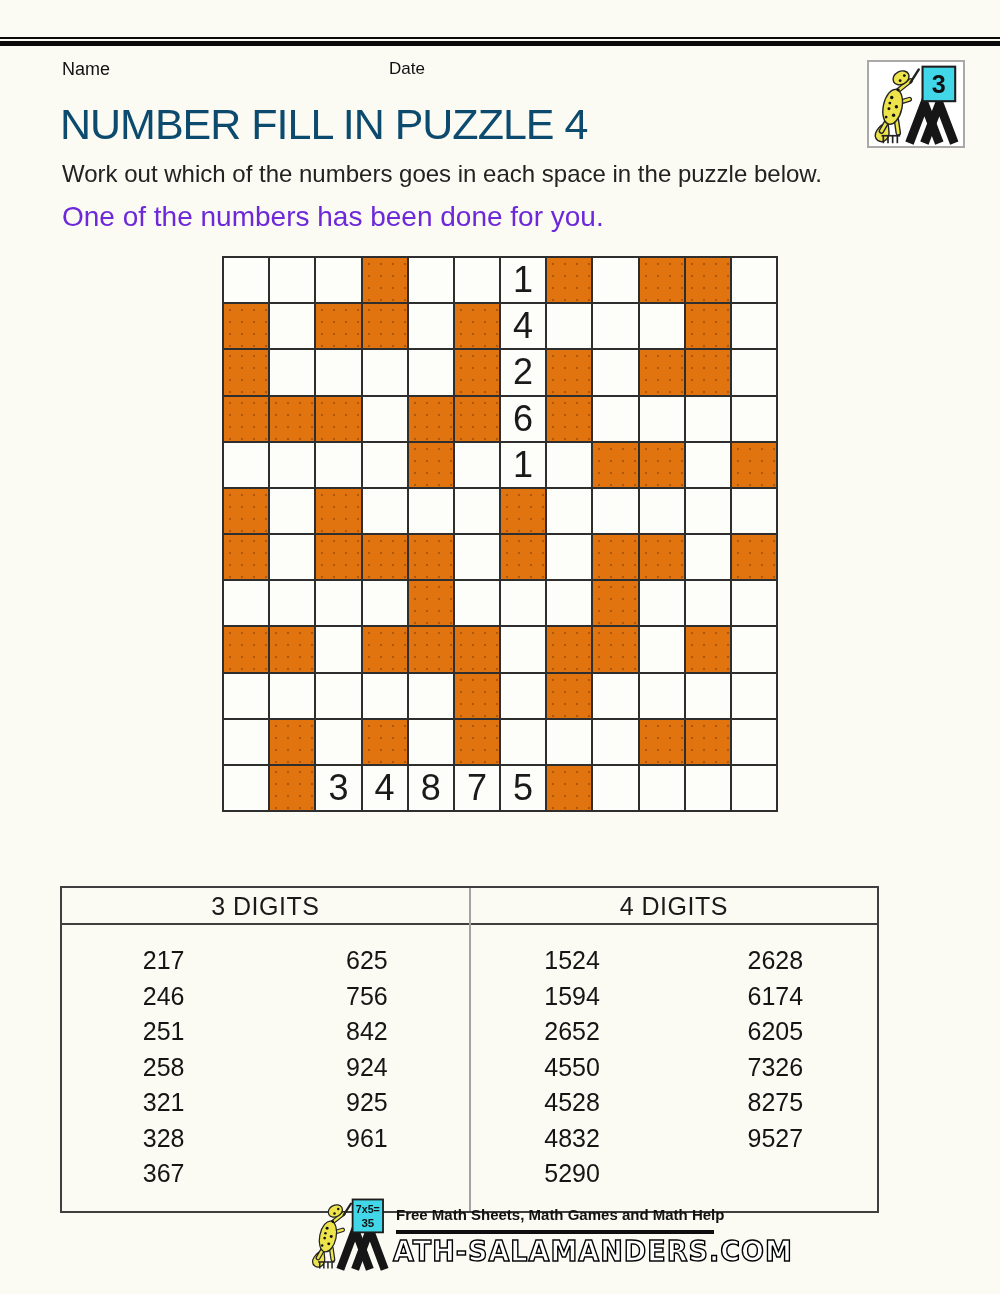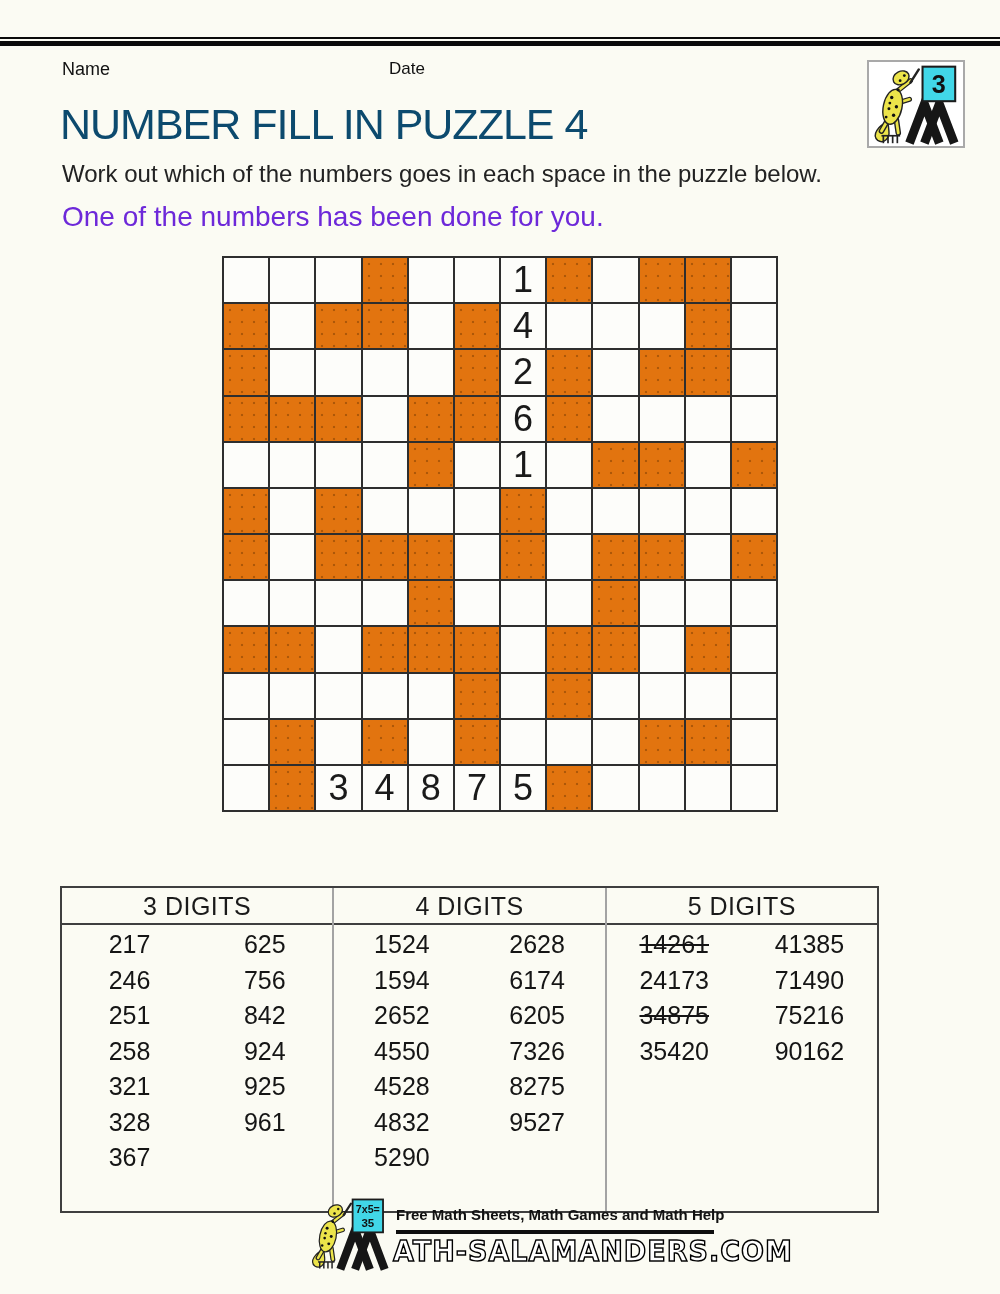--- a/index.html
+++ b/index.html
@@ -348,23 +348,6 @@
           <div class="num">7326</div>
           <div class="num">8275</div>
           <div class="num">9527</div>
-        </div>
-      </div>
-  </div>
-  <div class="num-col">
-    <div class="digits-header">5 DIGITS</div>
-    <div class="col-body">
-        <div class="sub-left">
-          <div class="num struck">14261</div>
-          <div class="num">24173</div>
-          <div class="num struck">34875</div>
-          <div class="num">35420</div>
-        </div>
-        <div class="sub-right">
-          <div class="num">41385</div>
-          <div class="num">71490</div>
-          <div class="num">75216</div>
-          <div class="num">90162</div>
         </div>
       </div>
   </div>

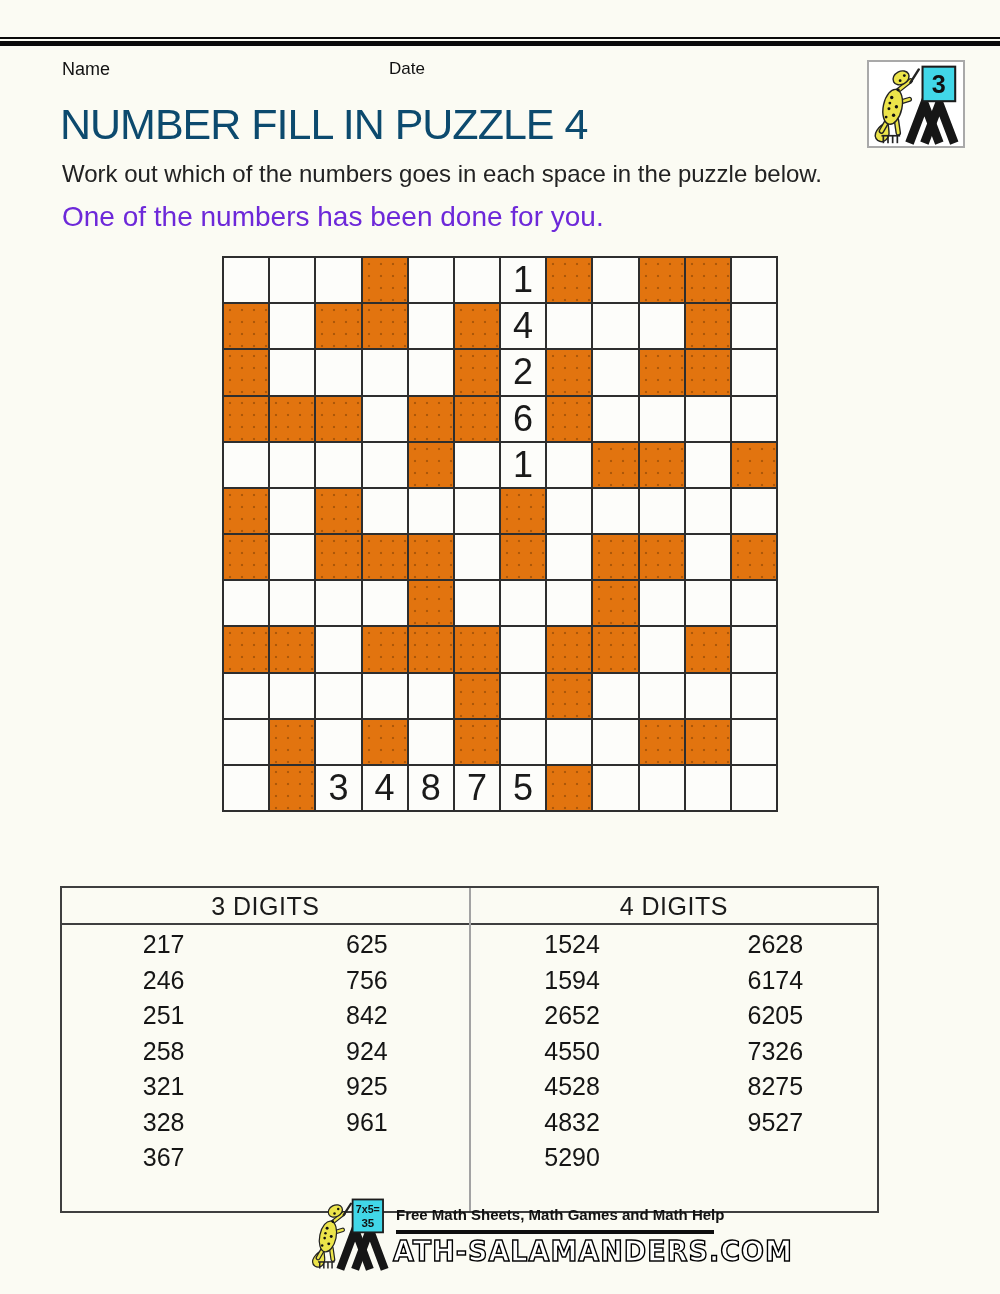--- a/index.html
+++ b/index.html
@@ -72,7 +72,7 @@
     border-bottom:2px solid #3f3f3f;
     letter-spacing:0.5px;
   }
-  .col-body { flex:1; display:flex; padding-top:2px; }
+  .col-body { flex:1; display:flex; padding-top:18px; }
   .sub-left, .sub-right { width:50%; }
   .num {
     text-align:center; font-size:25px; line-height:35.5px; color:#151515;

